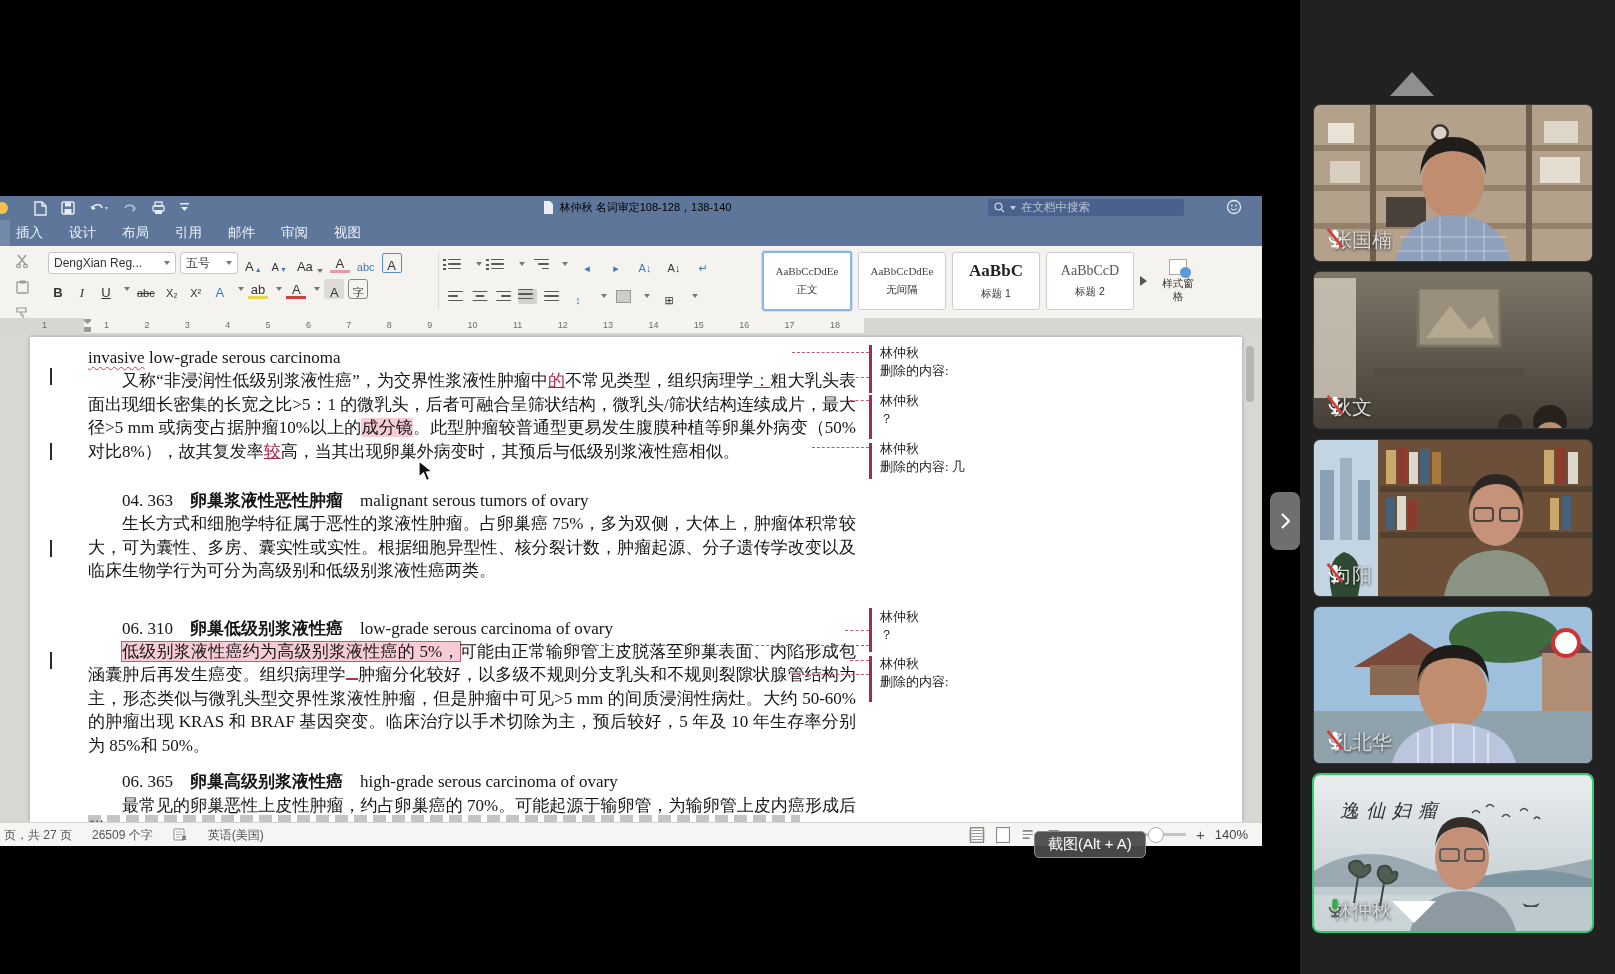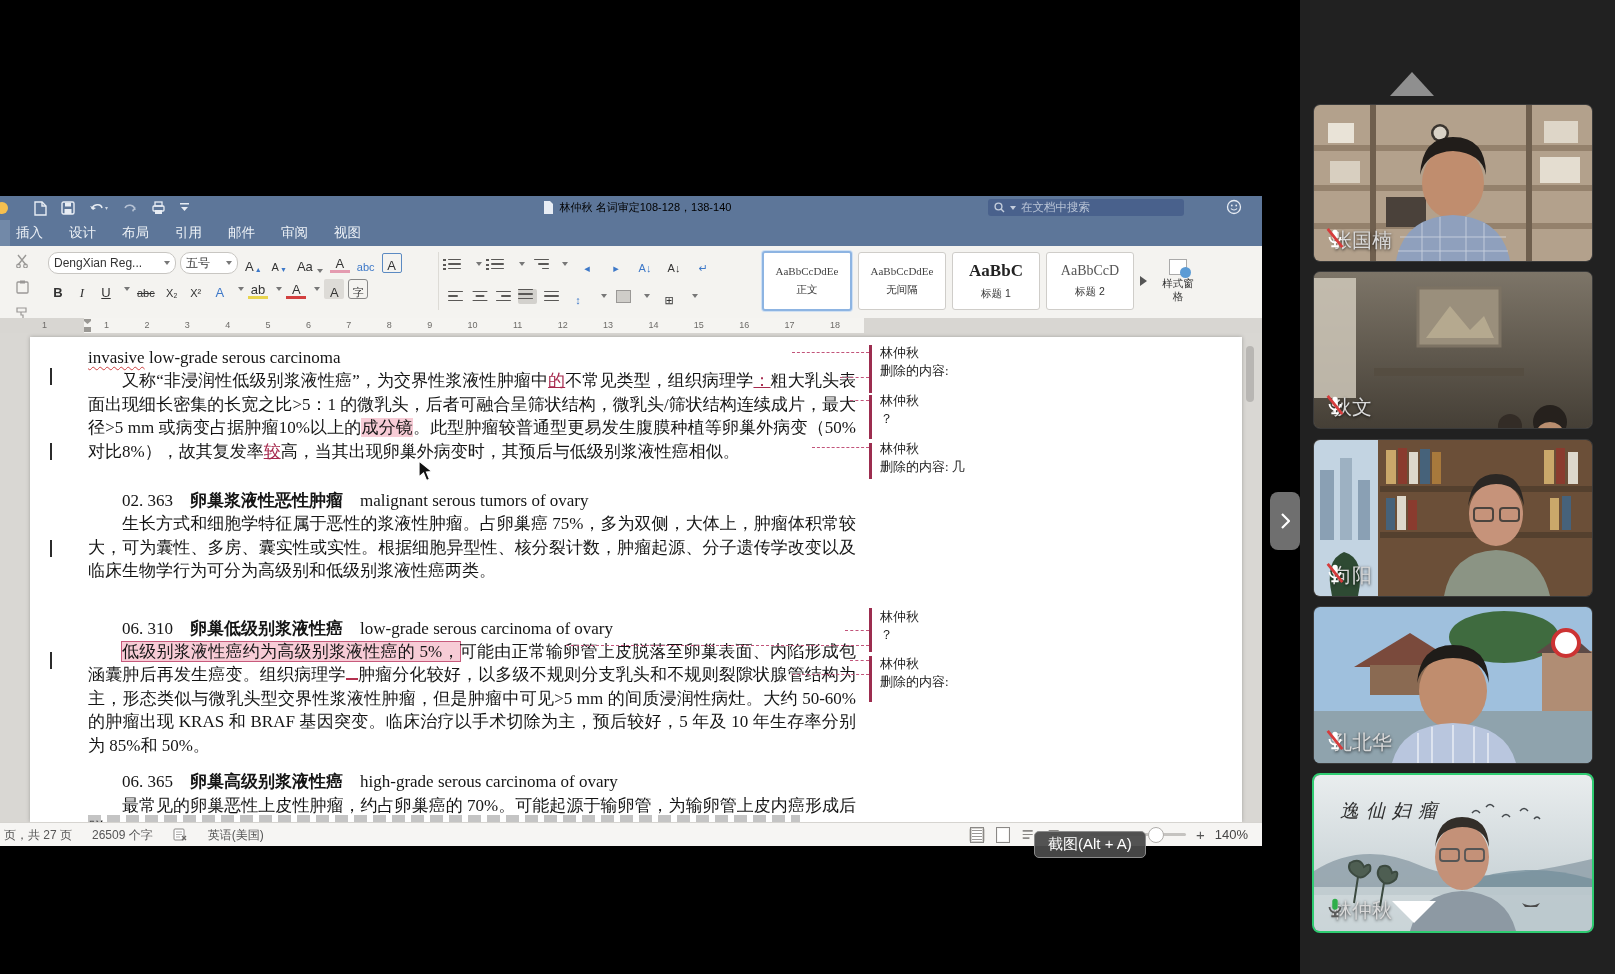--- a/index.html
+++ b/index.html
@@ -27,7 +27,7 @@
   .clipcol{left:8px;top:4px;width:28px;height:62px;display:flex;flex-direction:column;align-items:center;gap:8px;padding-top:4px;color:#8d8b88;}
   .grp{display:flex;flex-direction:column;gap:5px;}
   .row{display:flex;align-items:center;gap:4px;}
-  .combo{background:#fff;border:1px solid #c8c6c2;border-radius:10px;height:20px;display:flex;align-items:center;justify-content:space-between;padding:0 5px;font-size:12px;color:#333;}
+  .combo{background:#fff;border:1px solid #c8c6c2;border-radius:3px;height:20px;display:flex;align-items:center;justify-content:space-between;padding:0 5px;font-size:12px;color:#333;}
   .dd{width:0;height:0;border-left:3.5px solid transparent;border-right:3.5px solid transparent;border-top:4px solid #777;margin-left:4px;}
   .rb{background:transparent;border:0;height:20px;min-width:20px;padding:0 3px;font-size:13px;color:#333;display:flex;align-items:flex-end;justify-content:center;line-height:1;position:relative;}
   .rb.small{font-size:11px;}

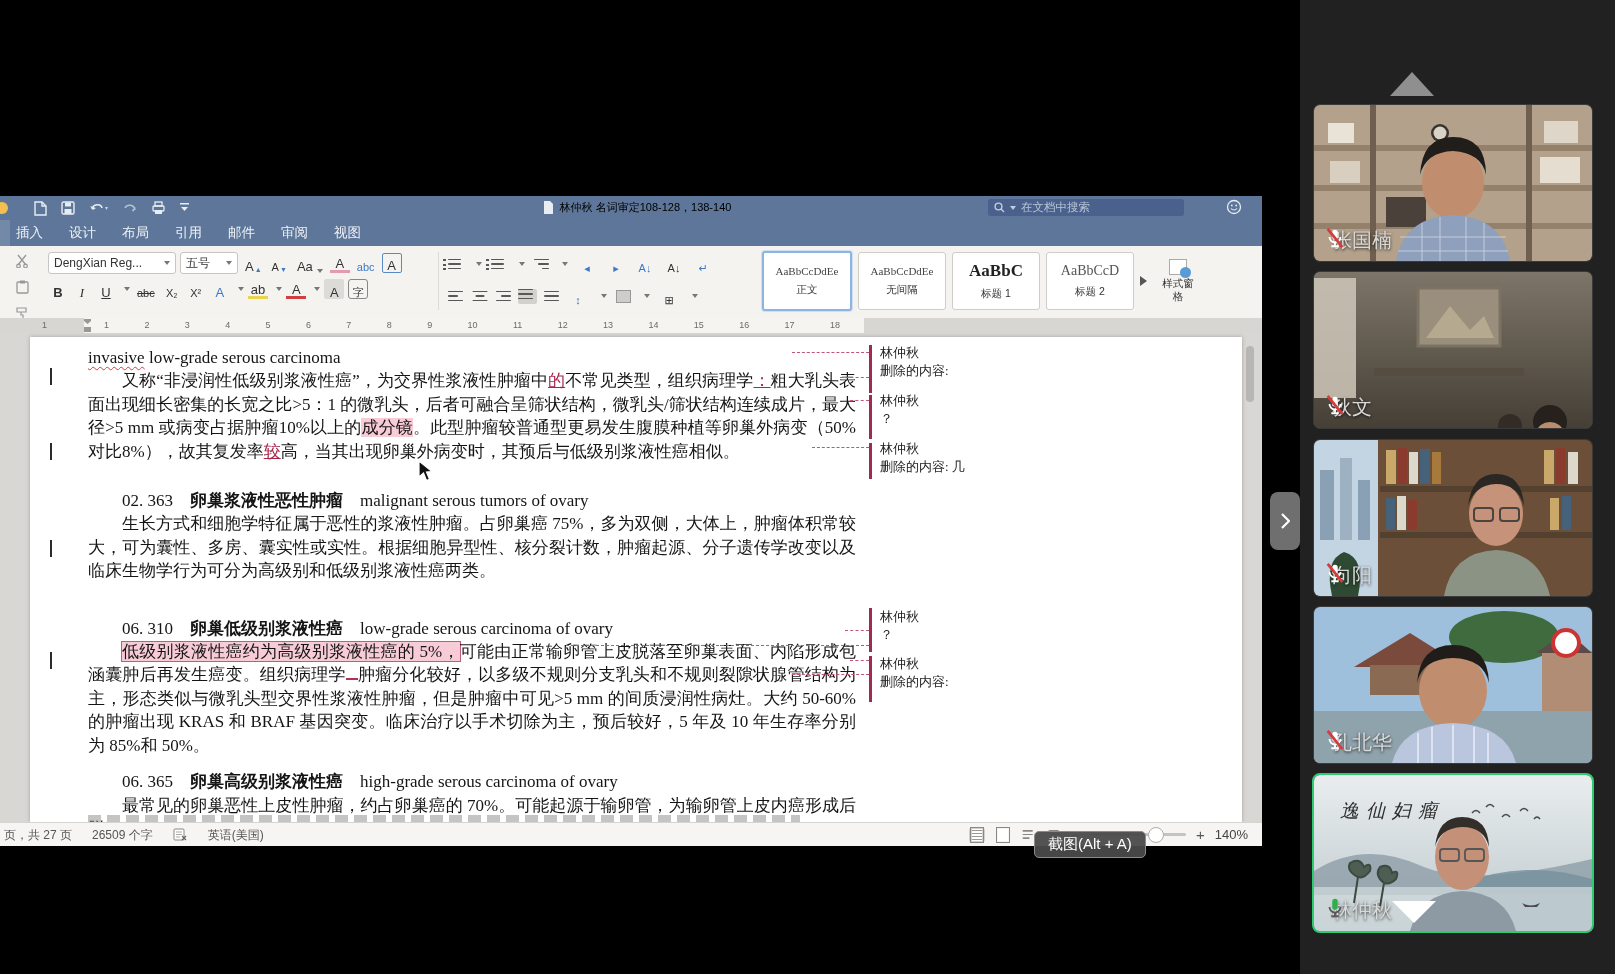--- a/index.html
+++ b/index.html
@@ -432,7 +432,7 @@
         <p class="para noind"><span class="wavy">invasive</span><span> low-grade serous carcinoma</span></p>
         <p class="para"><span>又称“非浸润性低级别浆液性癌”，为交界性浆液性肿瘤中</span><span class="ins">的</span><span>不常见类型，组织病理学</span><span class="ins">：</span><span>粗大乳头表面出现细长密集的长宽之比&gt;5：1 的微乳头，后者可融合呈筛状结构，微乳头/筛状结构连续成片，最大径&gt;5 mm 或病变占据肿瘤10%以上的</span><span class="hl">成分镜</span><span>。此型肿瘤较普通型更易发生腹膜种植等卵巢外病变（50%对比8%），故其复发率</span><span class="ins">较</span><span>高，当其出现卵巢外病变时，其预后与低级别浆液性癌相似。</span></p>
         <div class="sp26"></div>
-        <p class="para hline"><span>02. 363</span><span class="zh">卵巢浆液性恶性肿瘤</span><span>malignant serous tumors of ovary</span></p>
+        <p class="para hline"><span>04. 363</span><span class="zh">卵巢浆液性恶性肿瘤</span><span>malignant serous tumors of ovary</span></p>
         <p class="para">生长方式和细胞学特征属于恶性的浆液性肿瘤。占卵巢癌 75%，多为双侧，大体上，肿瘤体积常较大，可为囊性、多房、囊实性或实性。根据细胞异型性、核分裂计数，肿瘤起源、分子遗传学改变以及临床生物学行为可分为高级别和低级别浆液性癌两类。</p>
         <div class="sp34"></div>
         <p class="para hline"><span>06. 310</span><span class="zh">卵巢低级别浆液性癌</span><span>low-grade serous carcinoma of ovary</span></p>

